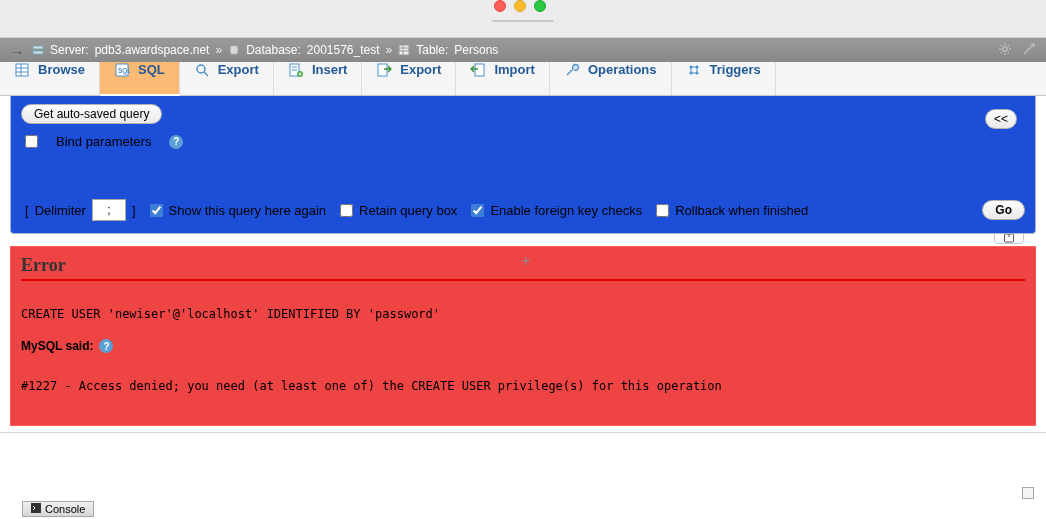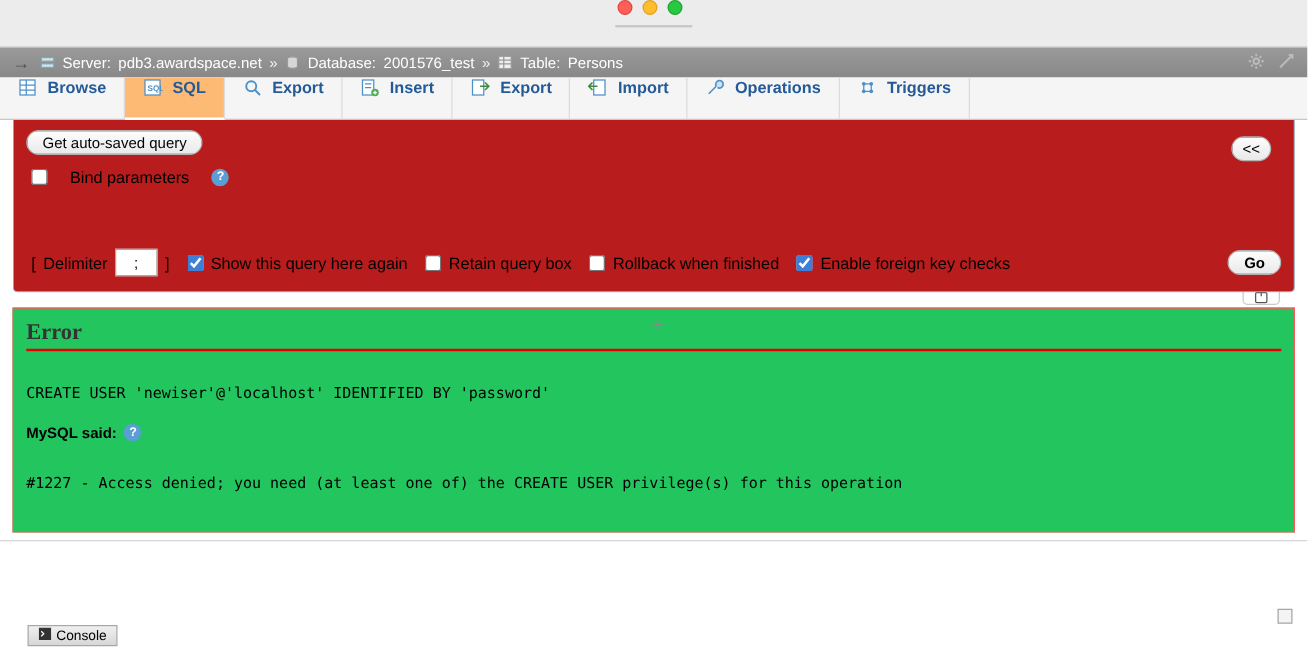--- a/index.html
+++ b/index.html
@@ -160,7 +160,7 @@
 
   
   .query-area {
-    background: #b91c1c;
+    background: #1d4ed8;
     border: 1px solid #a8b9c9;
     border-top: none;
     border-radius: 0 0 4px 4px;

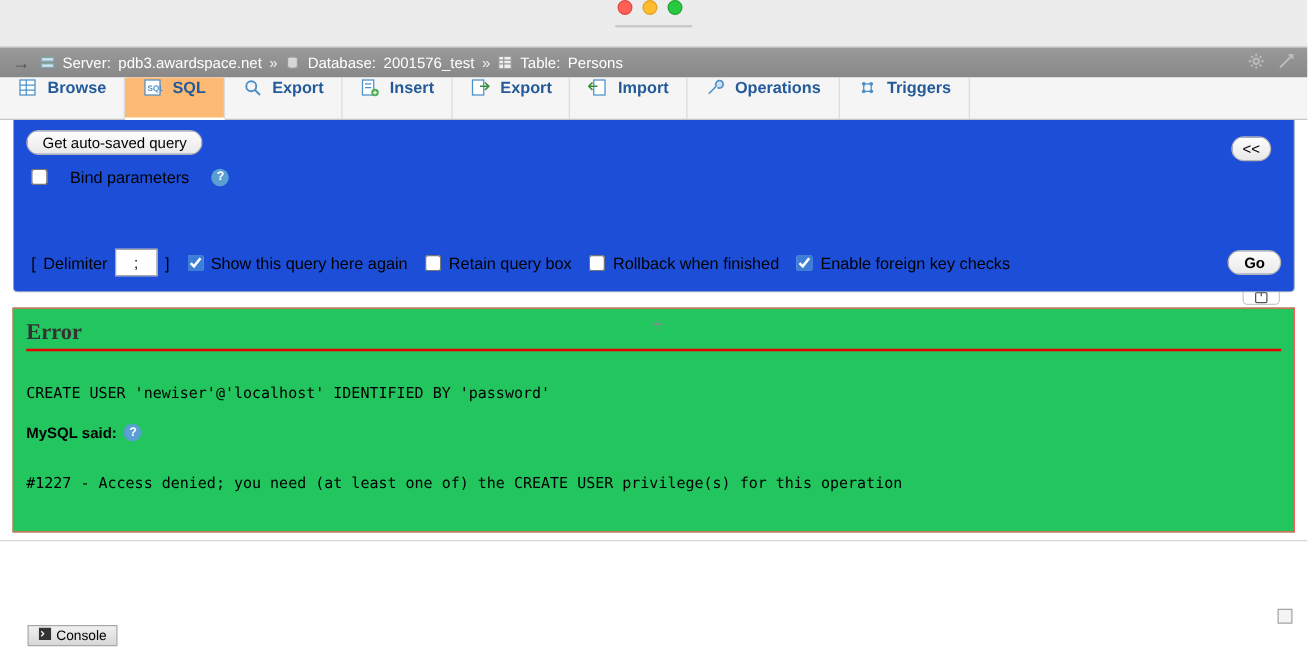--- a/index.html
+++ b/index.html
@@ -512,12 +512,12 @@
       <span>Retain query box</span>
     </label>
     <label class="check-group">
+      <input type="checkbox" checked="" style="">
+      <span>Enable foreign key checks</span>
+    </label>
+    <label class="check-group">
       <input type="checkbox" style="">
       <span>Rollback when finished</span>
-    </label>
-    <label class="check-group">
-      <input type="checkbox" checked="" style="">
-      <span>Enable foreign key checks</span>
     </label>
     <button class="btn-oval go-btn">Go</button>
   </div>

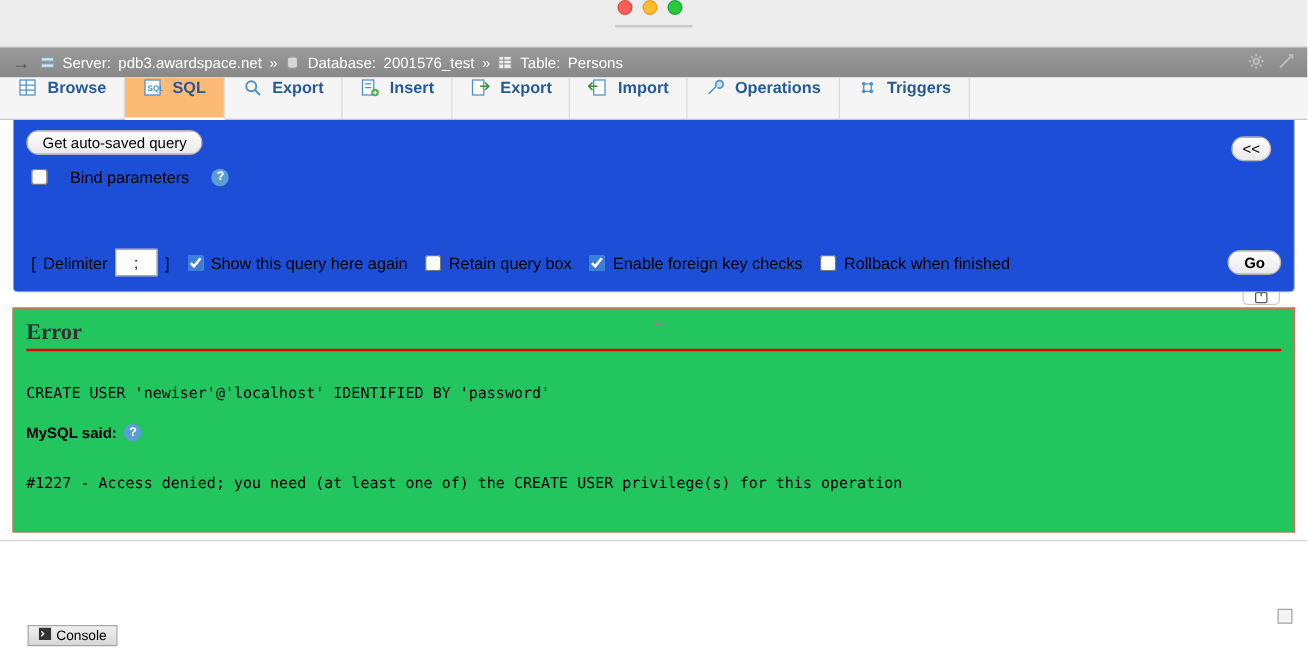--- a/index.html
+++ b/index.html
@@ -238,7 +238,7 @@
   
   .error-panel {
     margin: 12px 10px 0;
-    background: #22c55e;
+    background: #ef4444;
     border: 1px solid #ff5a5a;
     padding: 8px 10px 14px;
   }

